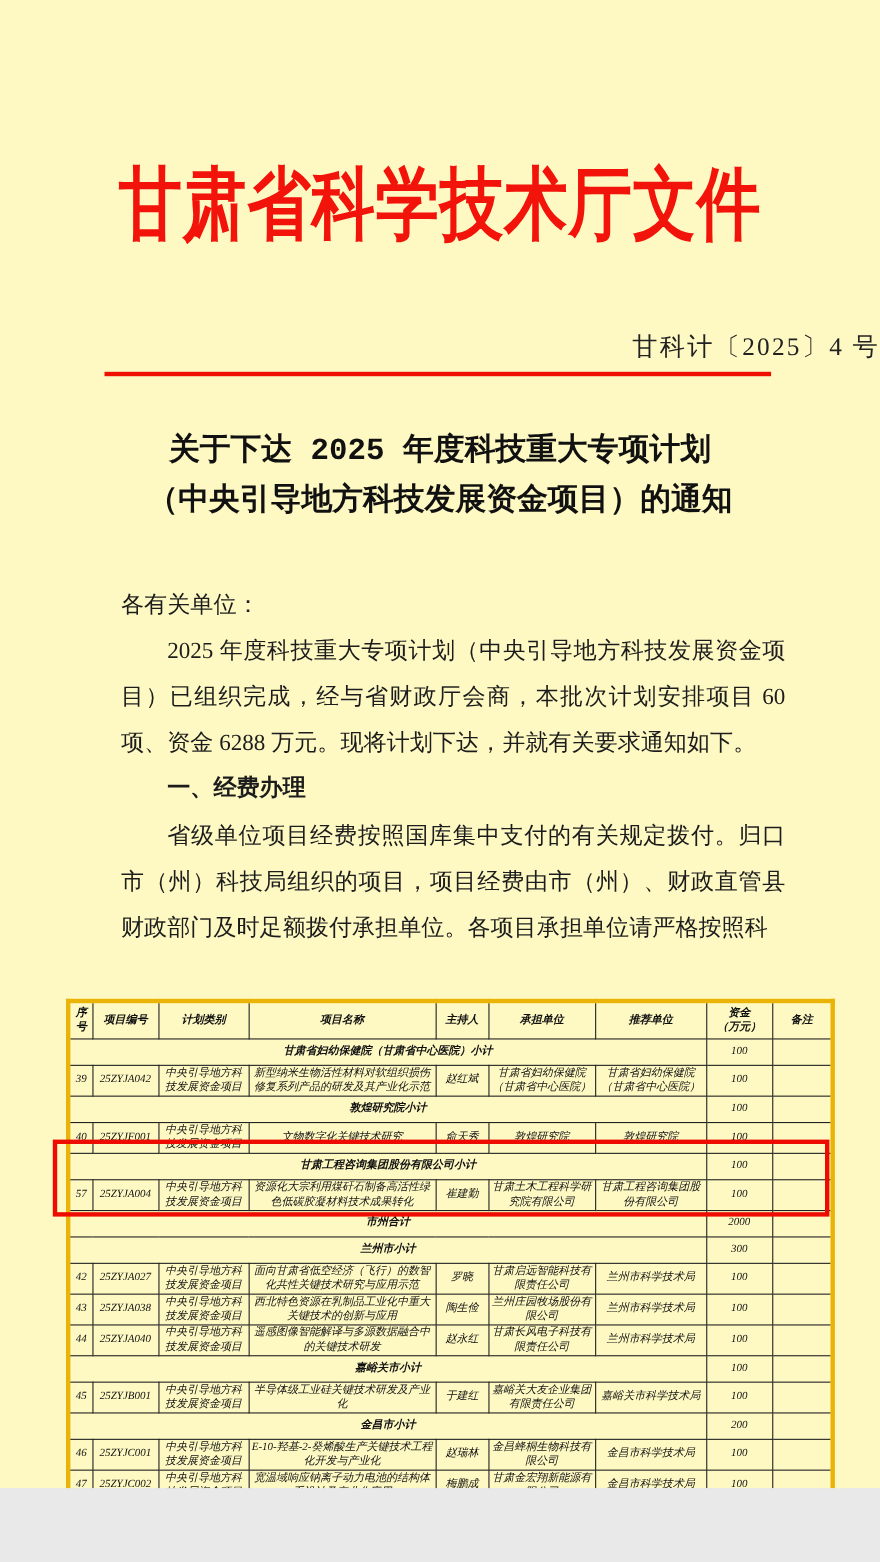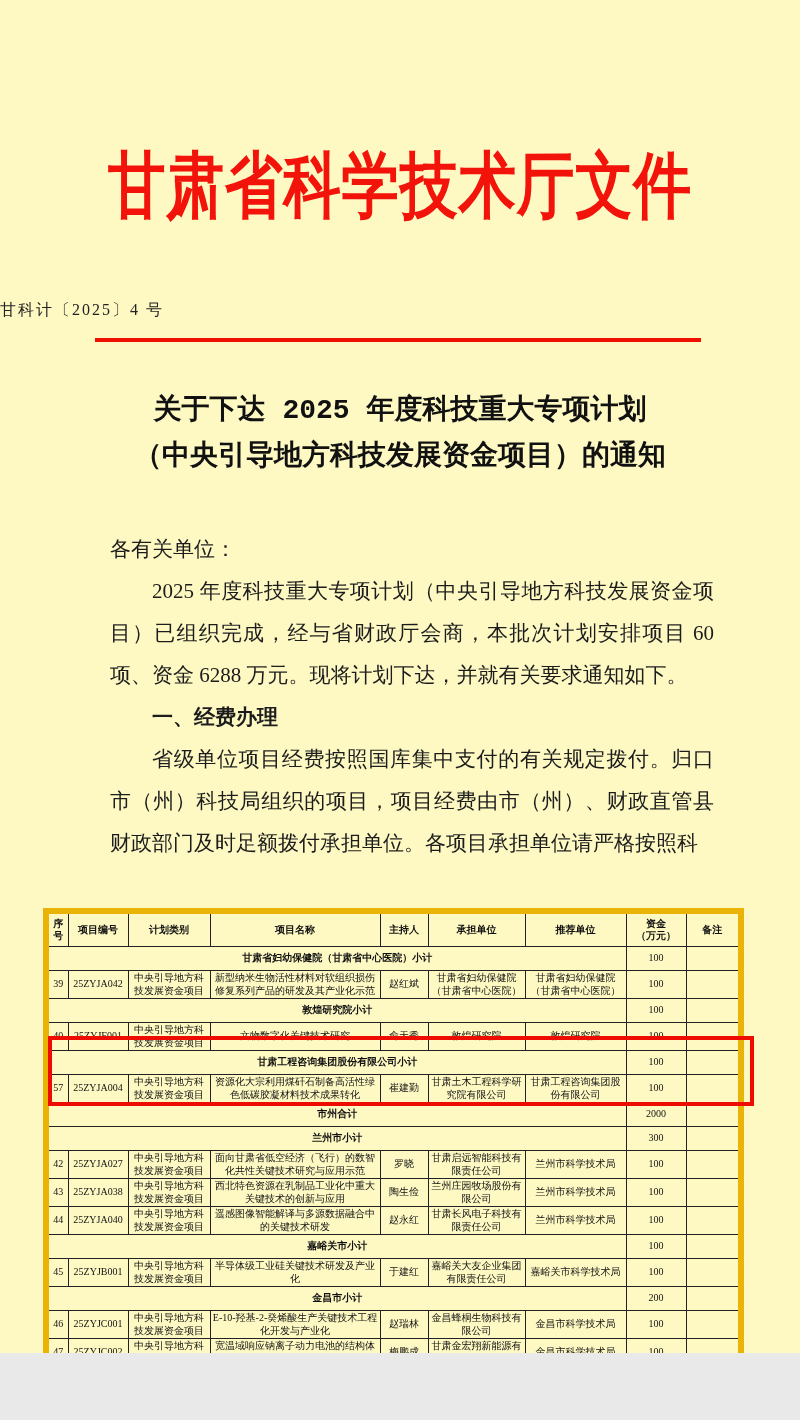--- a/index.html
+++ b/index.html
@@ -32,8 +32,8 @@
     top: 300px;
     left: 0;
     width: 800px;
-    text-align: left;
-    font-size: 16px;
+    text-align: right;
+    font-size: 23px;
     letter-spacing: 2px;
     color: #222;
   }

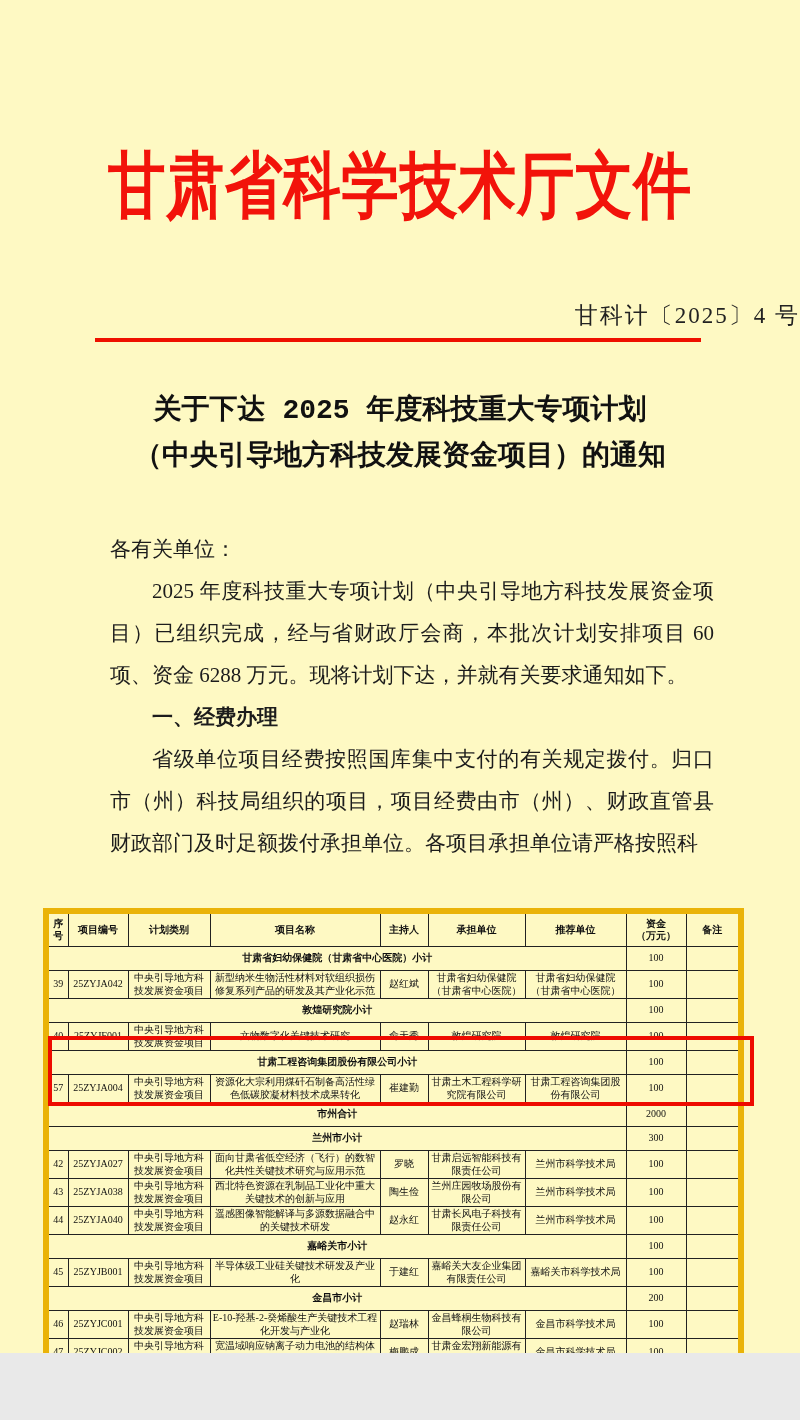--- a/index.html
+++ b/index.html
@@ -73,14 +73,15 @@
   .project-table {
     position: absolute;
     top: 908px;
-    left: 43px;
+    left: 60px;
     width: 695px;
     border-collapse: collapse;
     table-layout: fixed;
     font-size: 10px;
     line-height: 1.25;
     color: #111;
-    border: 6px solid #eab308;
+    border: 4px solid #eab308;
+    font-style: italic;
   }
   .project-table th, .project-table td {
     border: 1px solid #222;

